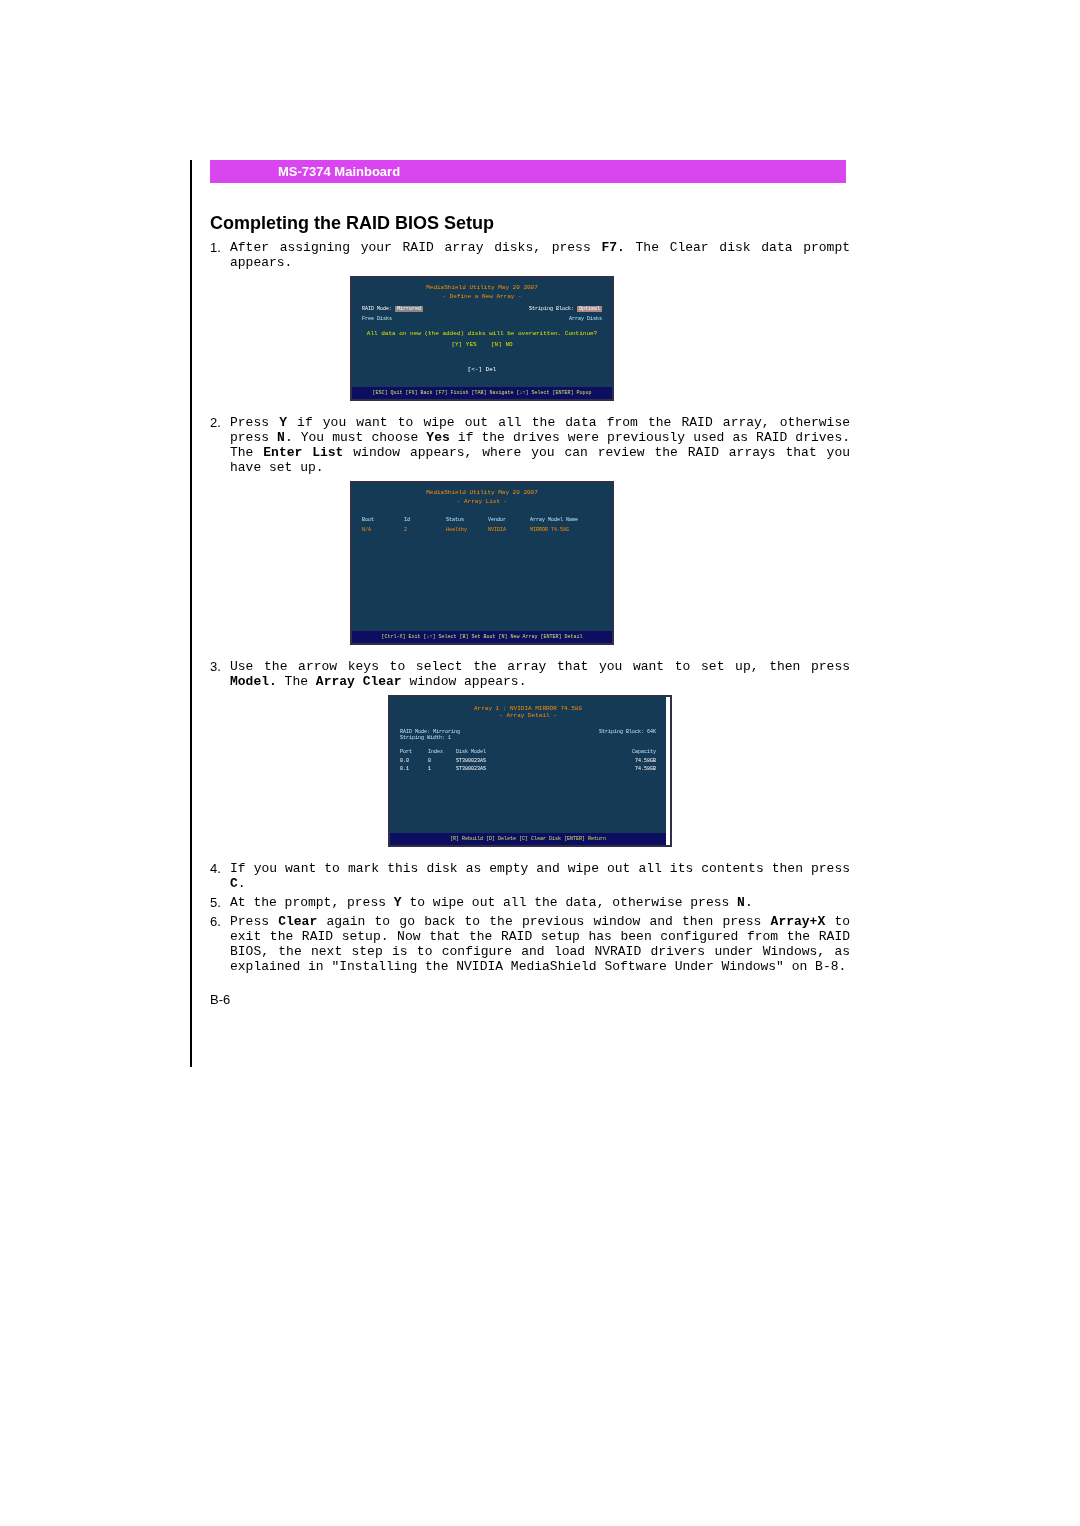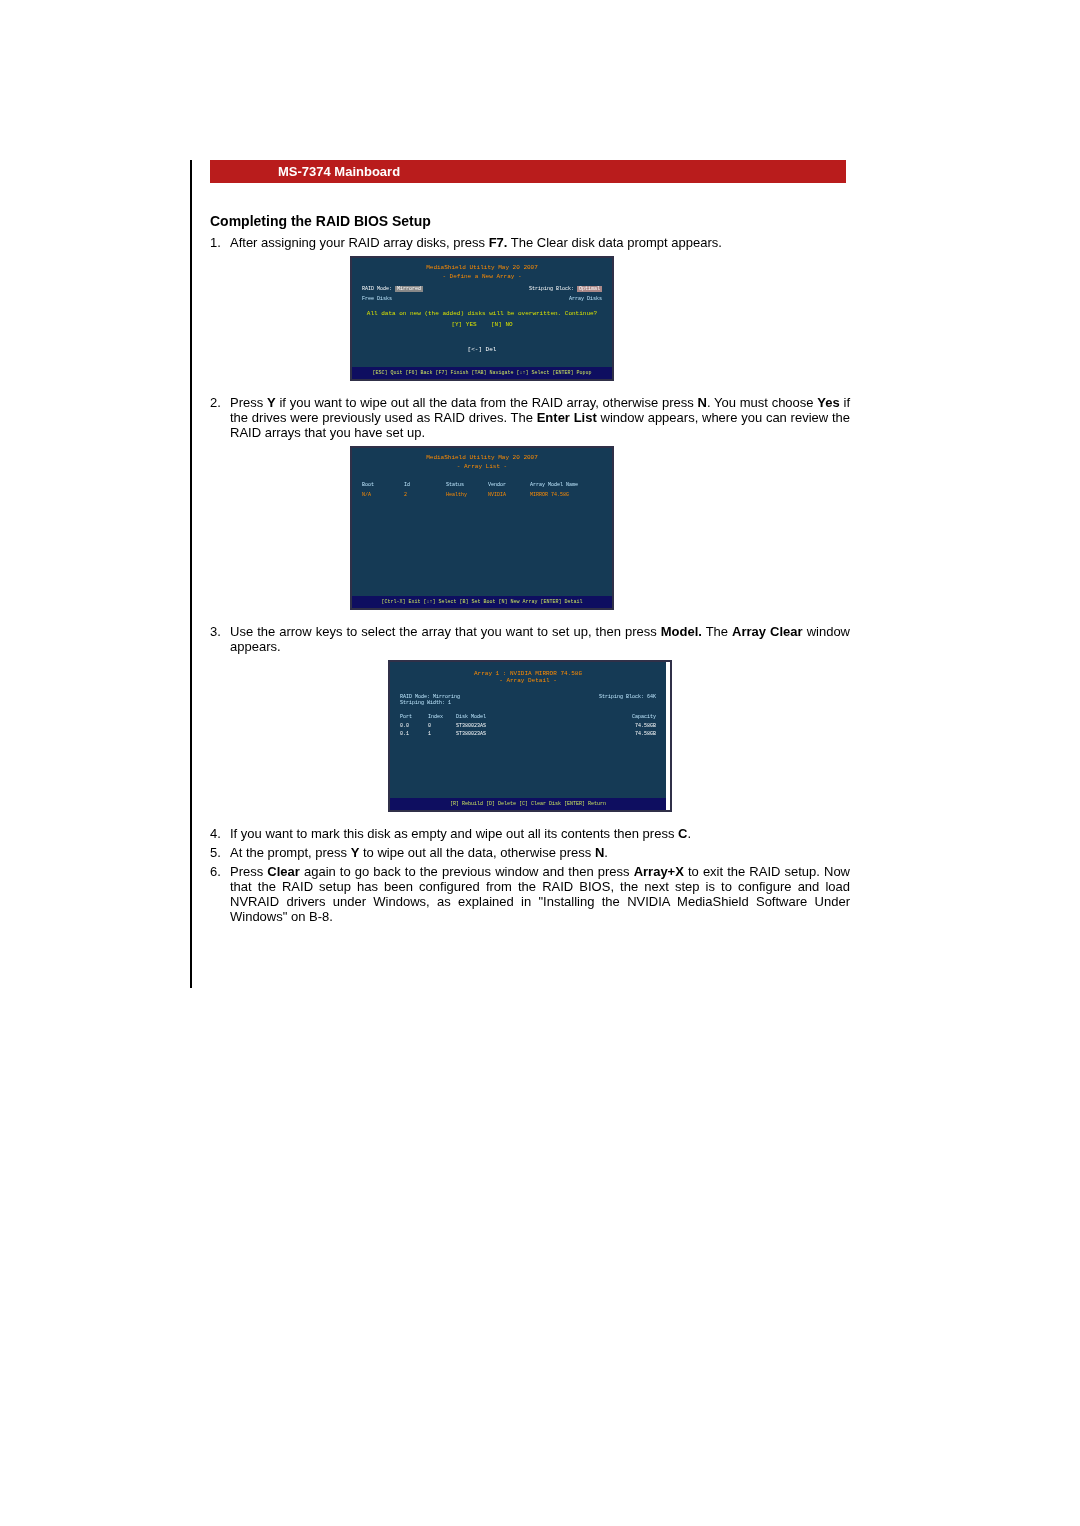--- a/index.html
+++ b/index.html
@@ -30,7 +30,7 @@
     width: 640px;
   }
   .header-bar {
-    background: #b91c1c;
+    background: #d946ef;
     color: #fff;
     font-weight: bold;
     padding: 4px 8px;

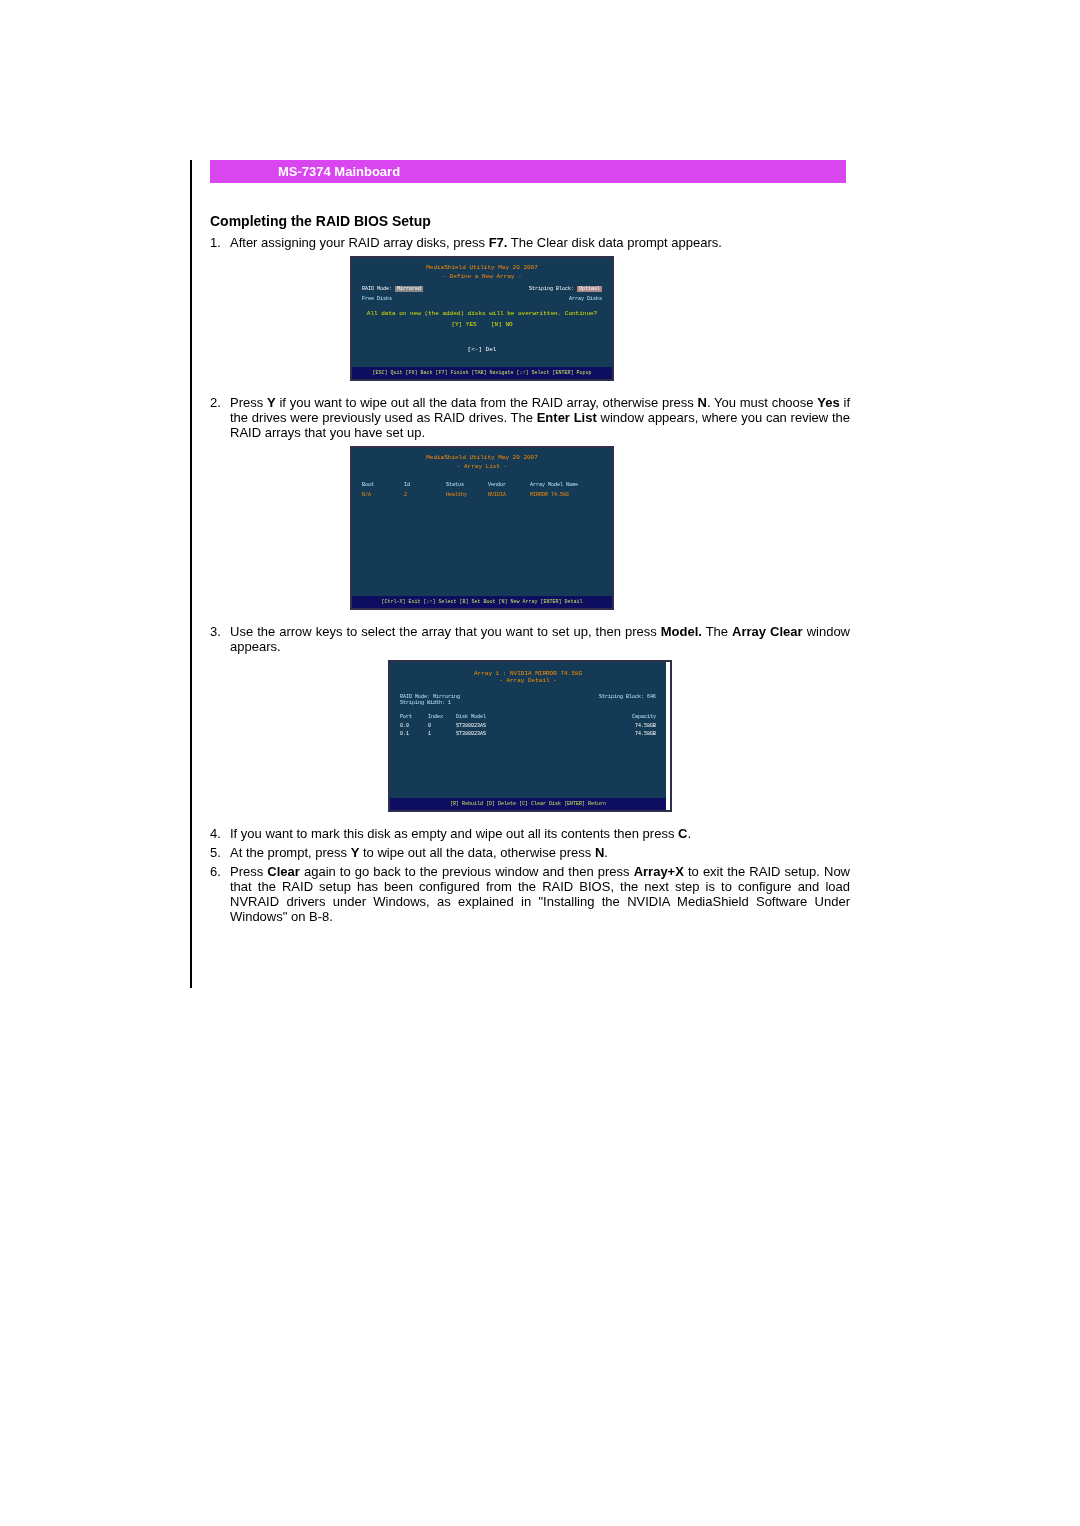--- a/index.html
+++ b/index.html
@@ -41,7 +41,7 @@
     margin-left: 60px;
   }
   h3.section-title {
-    font-size: 14px;
+    font-size: 18px;
     margin: 0 0 6px 0;
     font-weight: bold;
   }

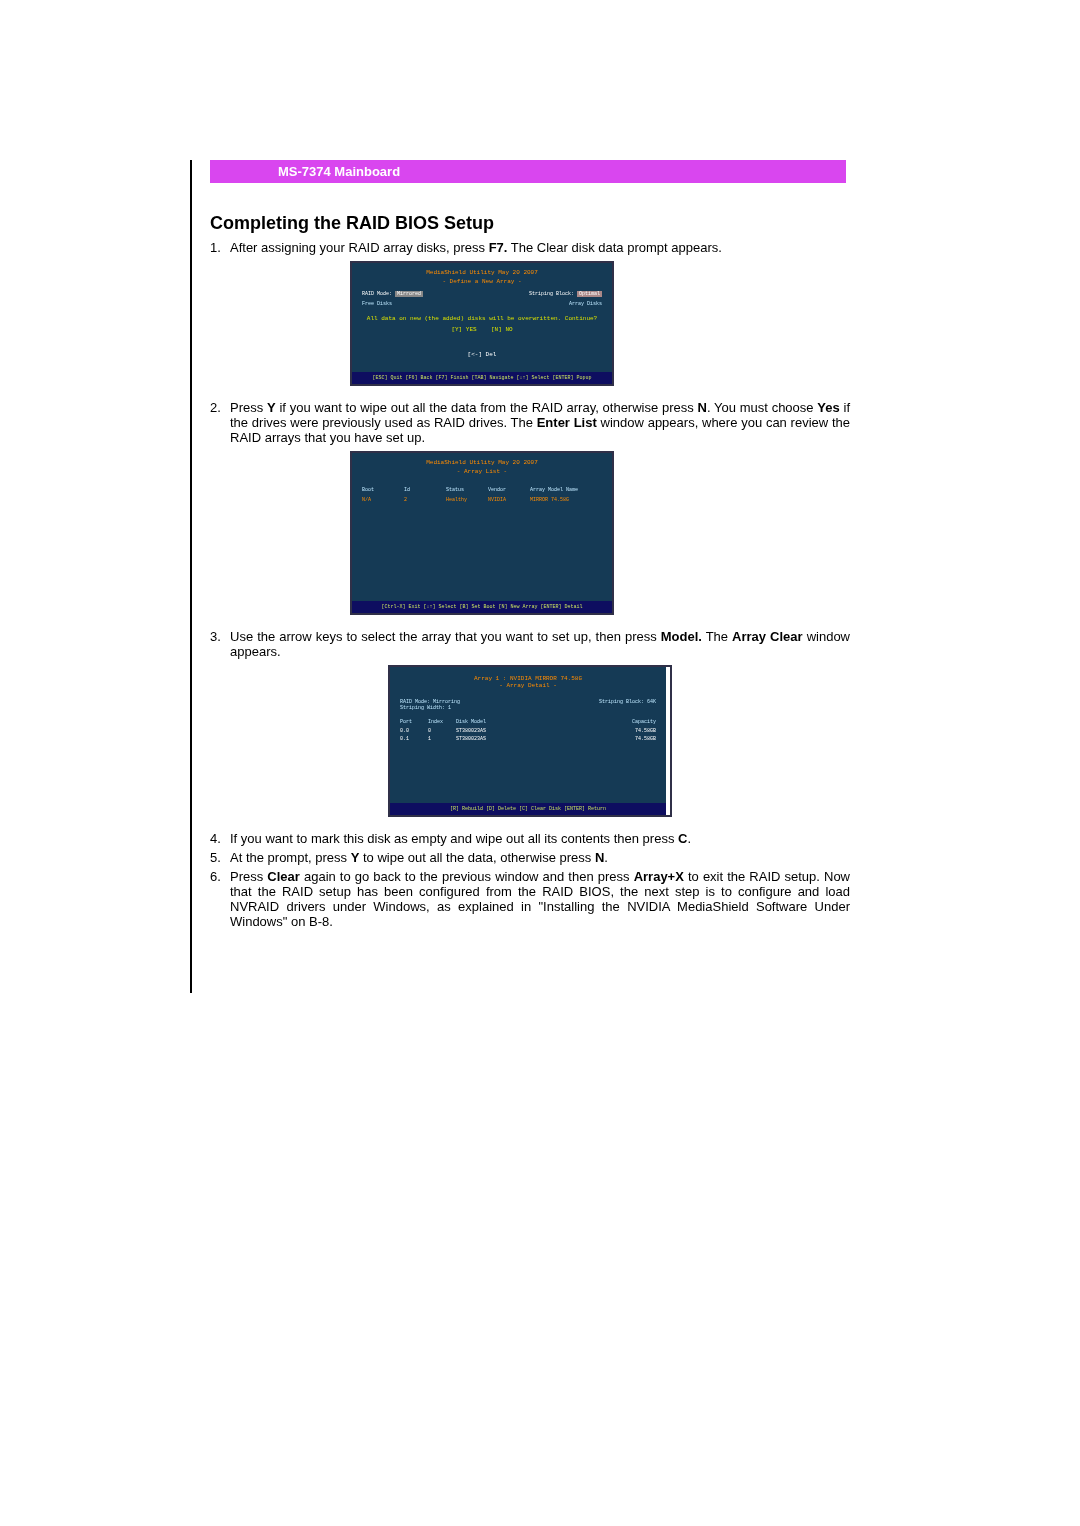--- a/index.html
+++ b/index.html
@@ -56,6 +56,7 @@
   .step .txt {
     flex: 1;
     text-align: justify;
+    font-family: Liberation Mono, monospace;
   }
   .txt b { font-weight: bold; }
   .fig {

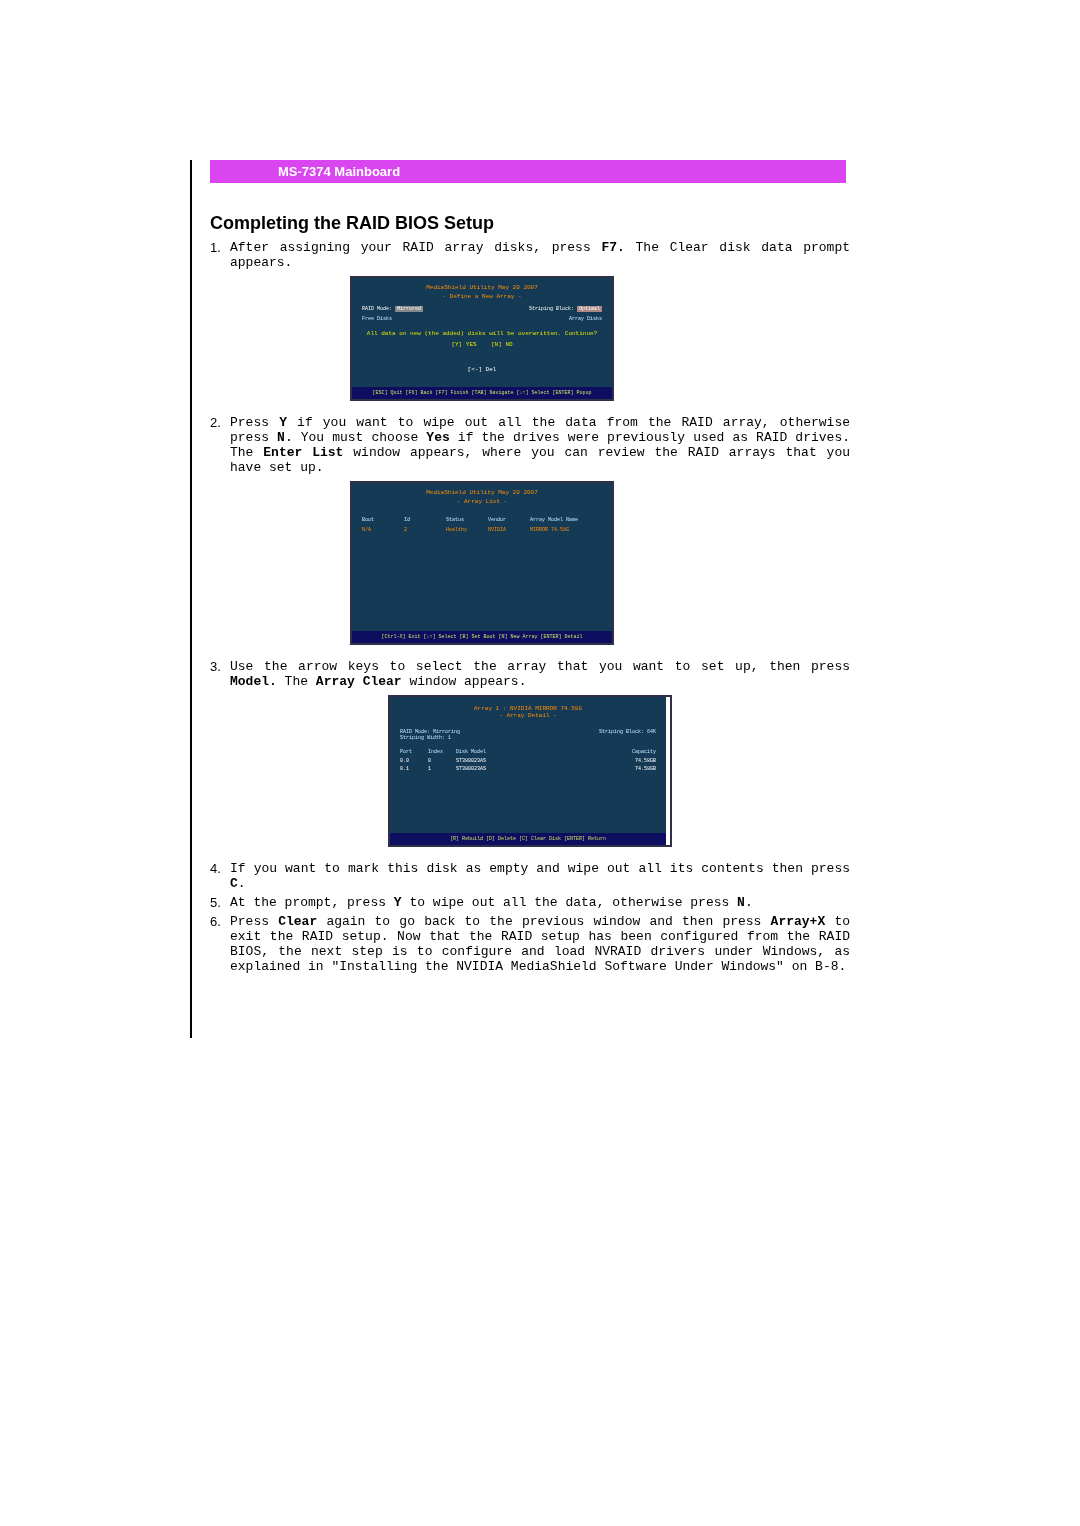--- a/index.html
+++ b/index.html
@@ -250,6 +250,7 @@
       <div class="txt">Press <b>Clear</b> again to go back to the previous window and then press <b>Array+X</b> to exit the RAID setup. Now that the RAID setup has been configured from the RAID BIOS, the next step is to configure and load NVRAID drivers under Windows, as explained in "Installing the NVIDIA MediaShield Software Under Windows" on B-8.</div>
     </div>
 
+    <div class="page-num">B-6</div>
 
   </div>
 </div>

